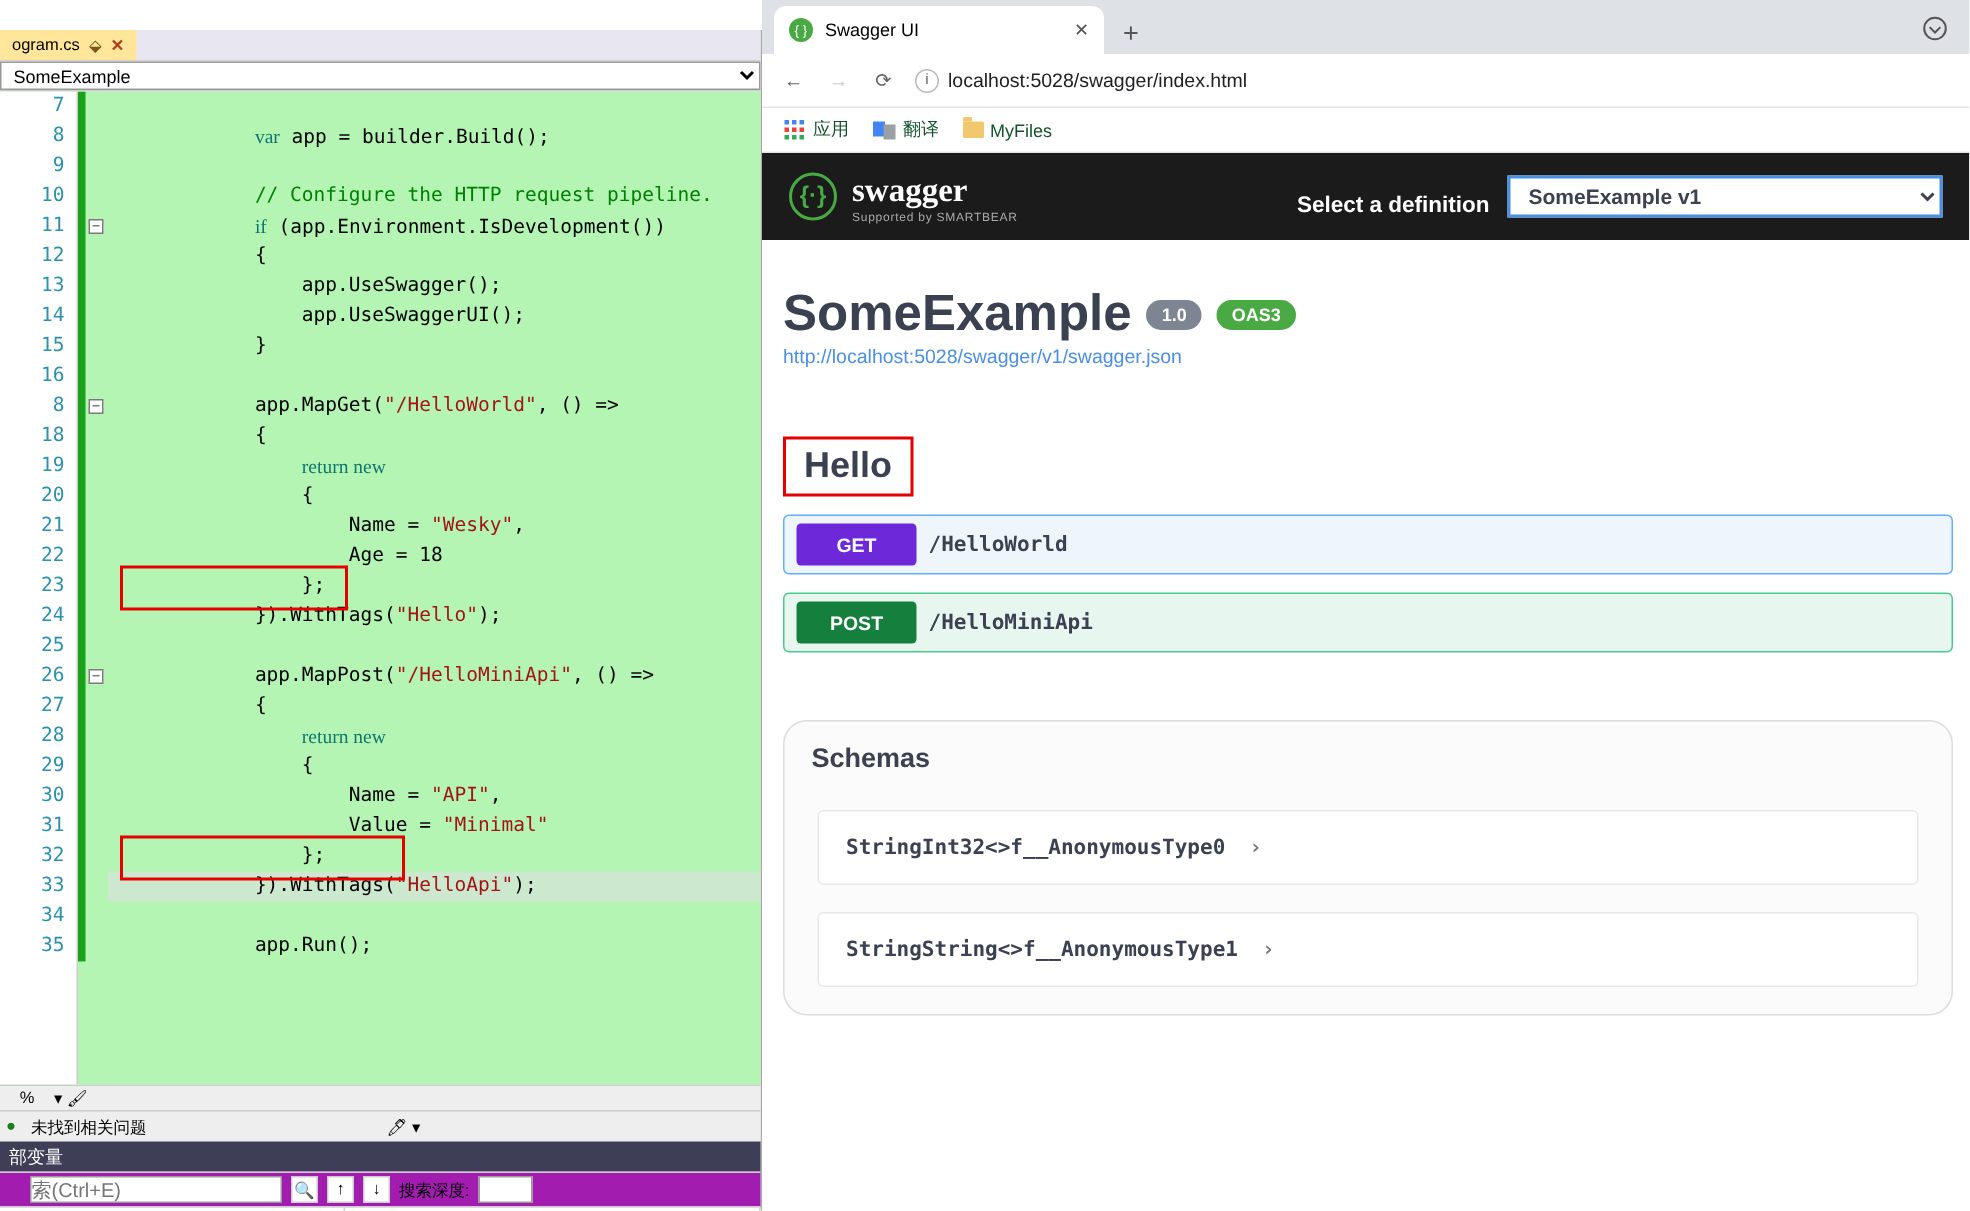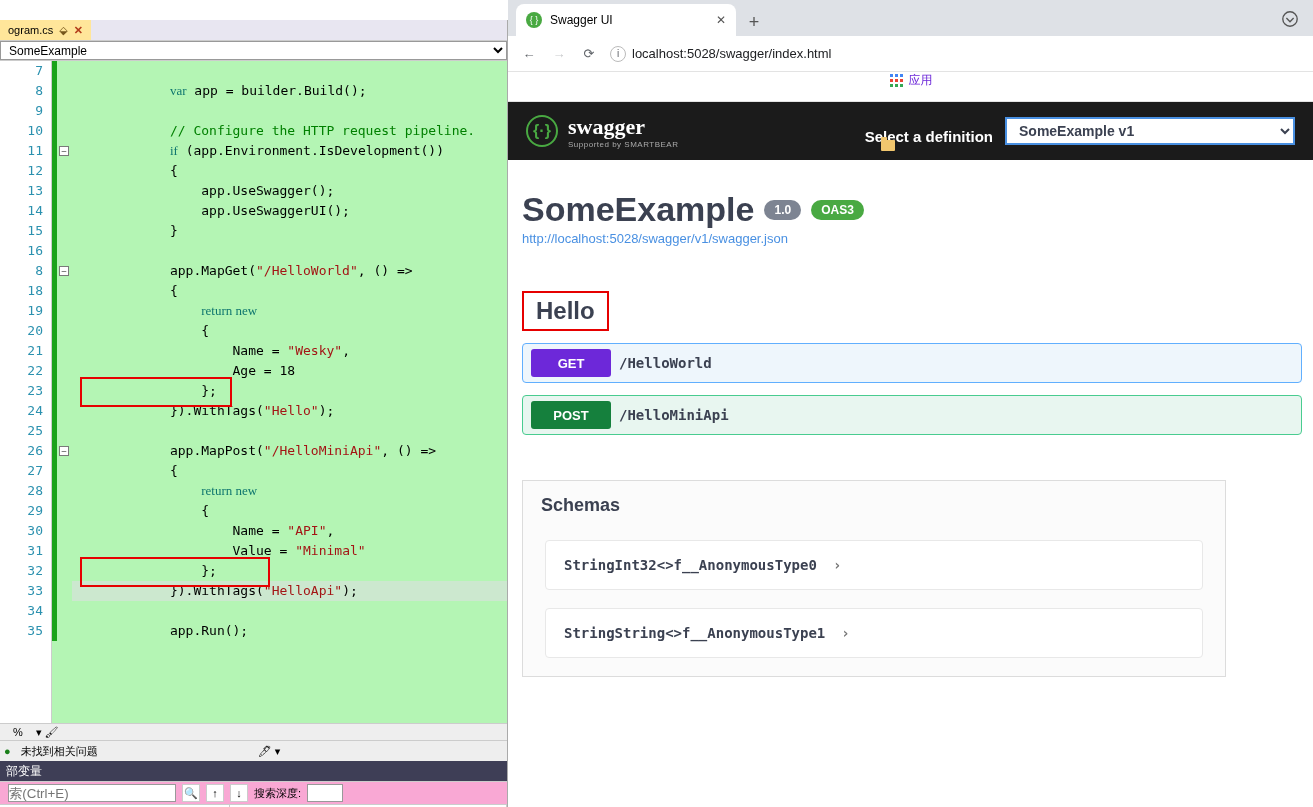--- a/index.html
+++ b/index.html
@@ -60,7 +60,7 @@
   .addrbar .nav-icn { width:18px; height:18px; display:flex; align-items:center; justify-content:center; }
   .addrbar .addr { flex:1; display:flex; align-items:center; gap:6px; color:#202124; }
   .addrbar .addr .scheme { color:#5f6368; border:1px solid #bbb; border-radius:50%; width:16px; height:16px; font-size:10px; display:flex; align-items:center; justify-content:center; }
-  .bookbar { height: 30px; border-bottom:1px solid #e3e3e3; display:flex; align-items:center; gap:16px; padding:0 14px; font-size:12px; color:#6d28d9;flex-direction:column; }
+  .bookbar { height: 30px; border-bottom:1px solid #e3e3e3; display:flex; align-items:center; gap:16px; padding:0 14px; font-size:12px; color:#14532d; }
   .bk { display:flex; align-items:center; gap:4px; }
   .bk .ic { width:16px; height:16px; }
   .bk .folder { width:14px; height:11px; background:#f2c76e; border-radius:1px; position:relative; }

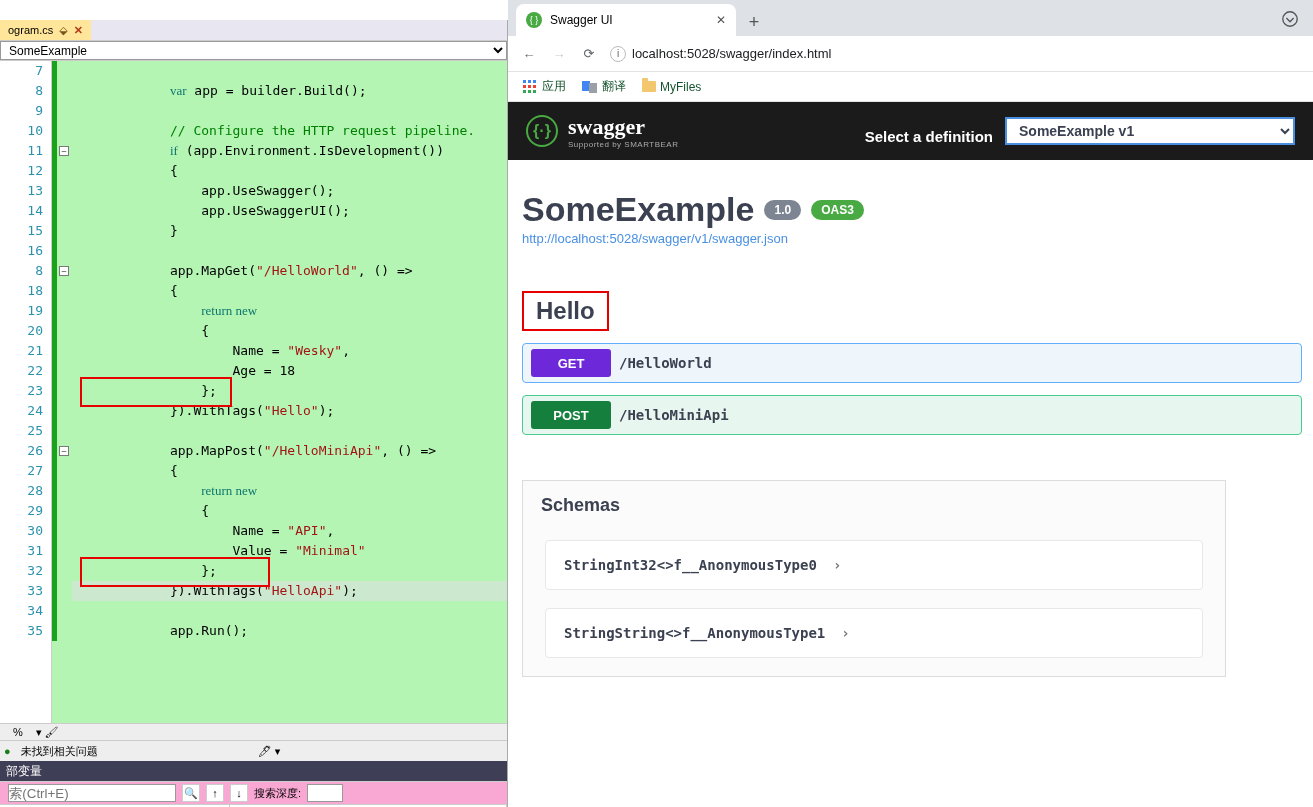--- a/index.html
+++ b/index.html
@@ -96,7 +96,7 @@
 
   .red-box-b { border:2px solid #e60000; display:inline-block; }
 
-  .schemas { margin-top:45px; border:1px solid #dcdcdc; border-radius:0; width:704px; background:#fbfbfb; }
+  .schemas { margin-top:45px; border:1px solid #dcdcdc; border-radius:16px; width:780px; background:#fbfbfb; }
   .schemas-hdr { padding: 14px 18px; font-size:18px; font-weight:700; color:#3b4151; }
   .schema-item { margin: 10px 22px 18px; padding: 16px 18px; background:#fff; border:1px solid #e8e8e8; border-radius:4px; display:flex; align-items:flex-end; gap:16px; font-size:14px; font-weight:700; color:#3b4151; font-family: Consolas, monospace; }
   .schema-item .chev { color:#777; }

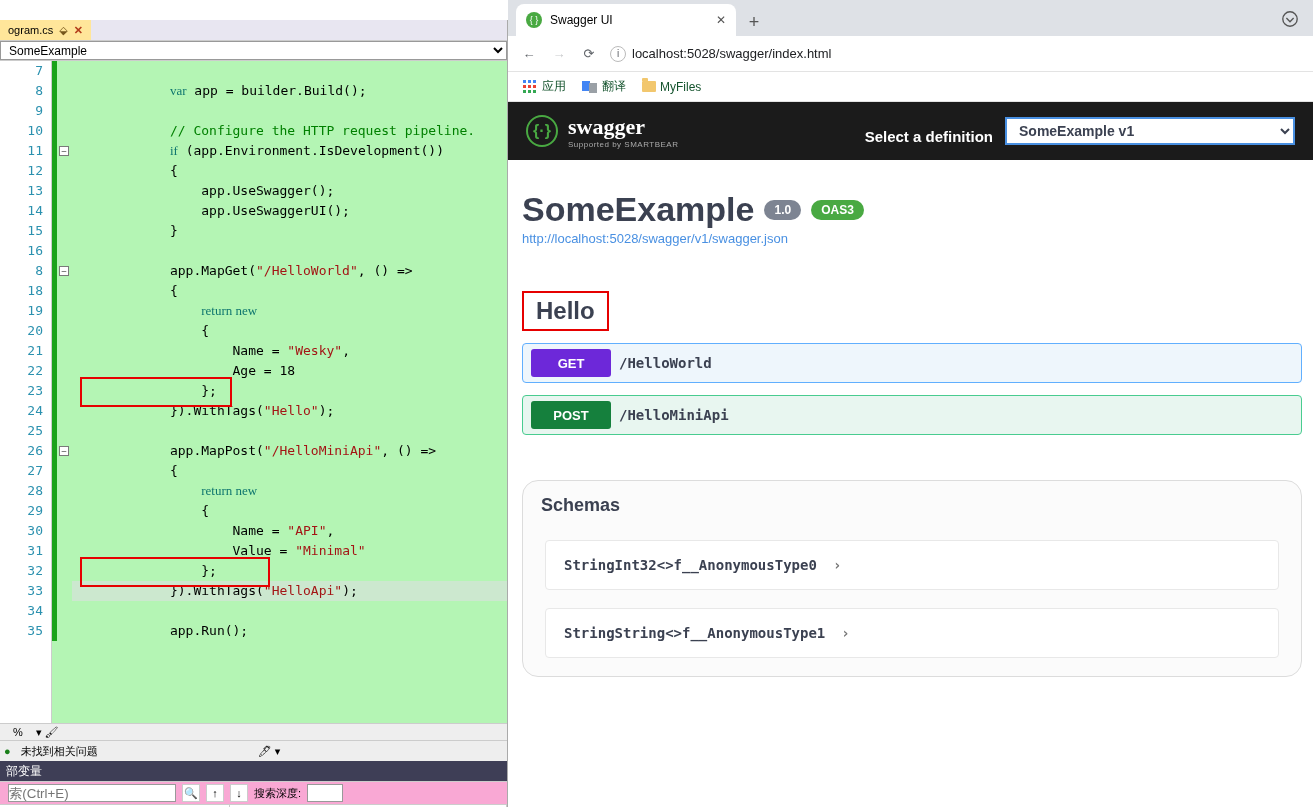--- a/index.html
+++ b/index.html
@@ -40,7 +40,7 @@
   .status-issue { height: 21px; background: #eee; border-top: 1px solid #ccc; display: flex; align-items: center; font-size: 11px; padding: 0 4px; gap:10px; }
   .status-issue .ok { color: #1a7f1a; font-weight: bold; }
   .panel-hdr { height: 20px; background: #3e3e56; color: #fff; font-size: 12px; display:flex; align-items:center; padding:0 6px; }
-  .searchbar { height: 24px; display: flex; align-items: center; border-top:1px solid #ccc; border-bottom:1px solid #ccc; background:#f9a8d4; font-size:11px; padding:0 8px; gap:6px; }
+  .searchbar { height: 24px; display: flex; align-items: center; border-top:1px solid #ccc; border-bottom:1px solid #ccc; background:#a21caf; font-size:11px; padding:0 20px; gap:6px; }
   .searchbar input { width: 168px; height:18px; border:1px solid #999; }
   .searchbar .icn { width:18px; height:18px; border:1px solid #ccc; display:flex; align-items:center; justify-content:center; background:#fff; }
   .cols-hdr { height: 22px; display:flex; background:#fff; font-size:11px; border-bottom:1px solid #ccc; }

